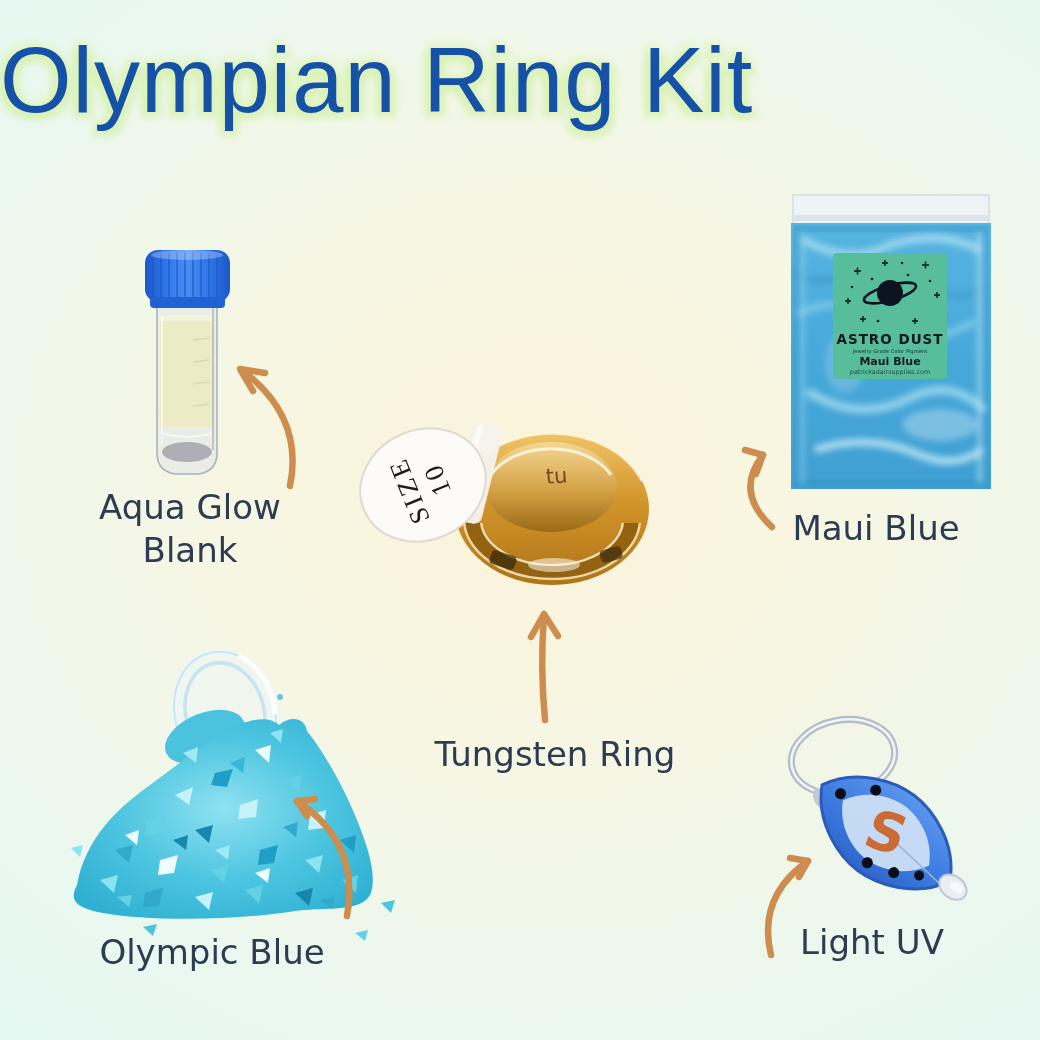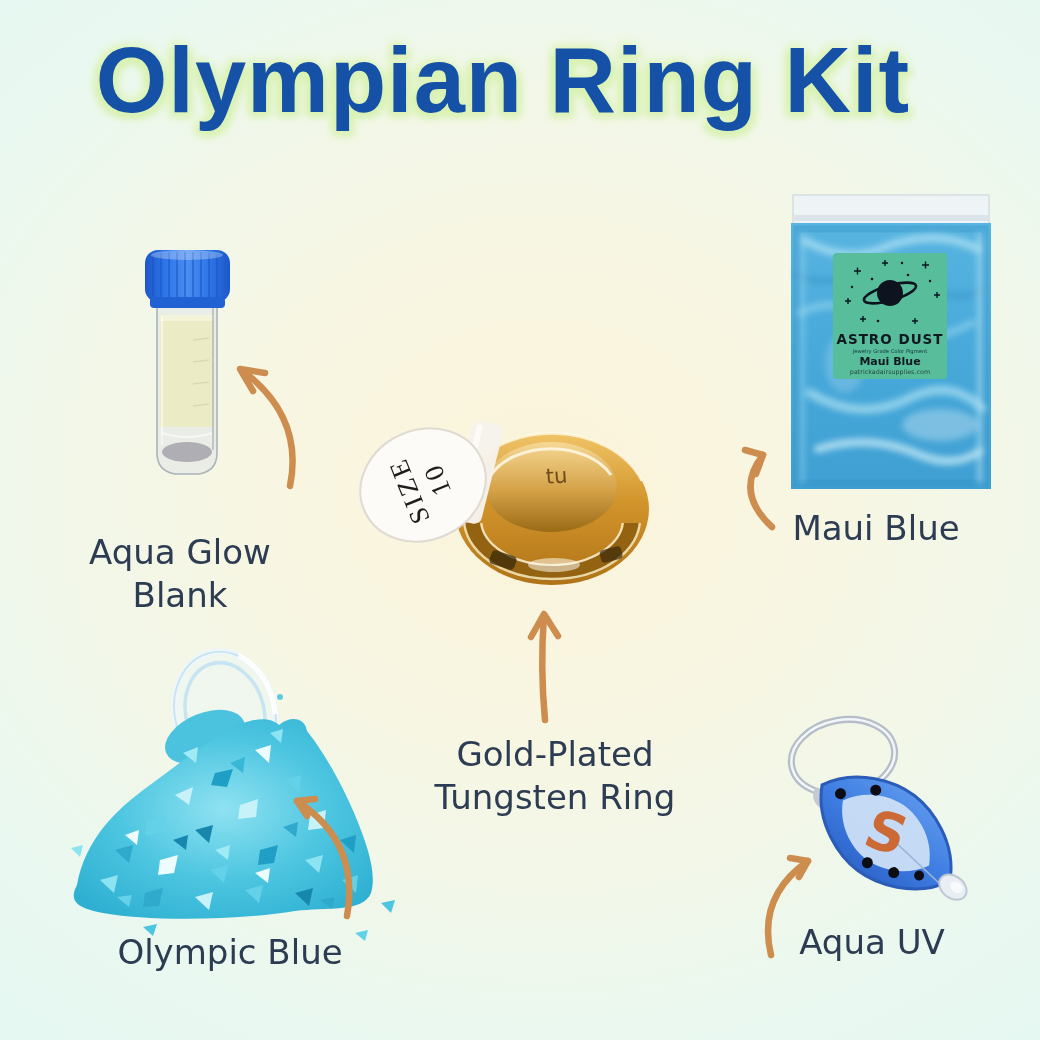--- a/index.html
+++ b/index.html
@@ -14,9 +14,8 @@
   }
   #page-title{
     position:absolute;left:0;top:28px;width:1006px;
-    text-align:center;
     font-family:"Liberation Sans", sans-serif;
-    font-weight:700;
+    font-weight:400;
     font-size:92px;
     letter-spacing:1px;
     color:#1551a6;

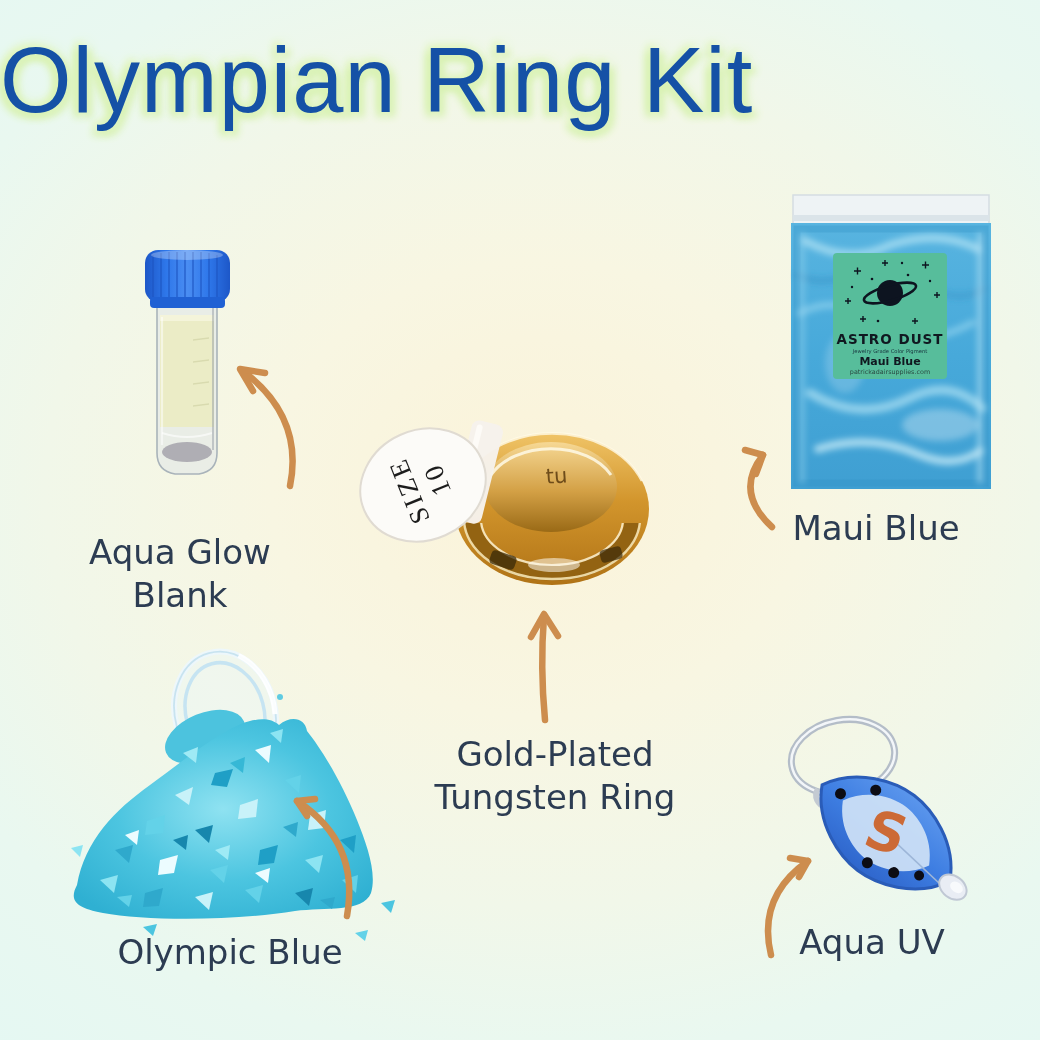--- a/index.html
+++ b/index.html
@@ -33,7 +33,7 @@
     line-height:1.25;
     font-family:"DejaVu Sans", sans-serif;
   }
-  #label-aqua {left:20px;  top:486px; width:320px;margin-top:45px;}
+  #label-aqua {left:30px;  top:486px; width:320px;}
   #label-maui {left:746px; top:507px; width:260px;}
   #label-ring {left:400px; top:733px; width:310px;}
   #label-opal {left:75px;  top:931px; width:310px;}

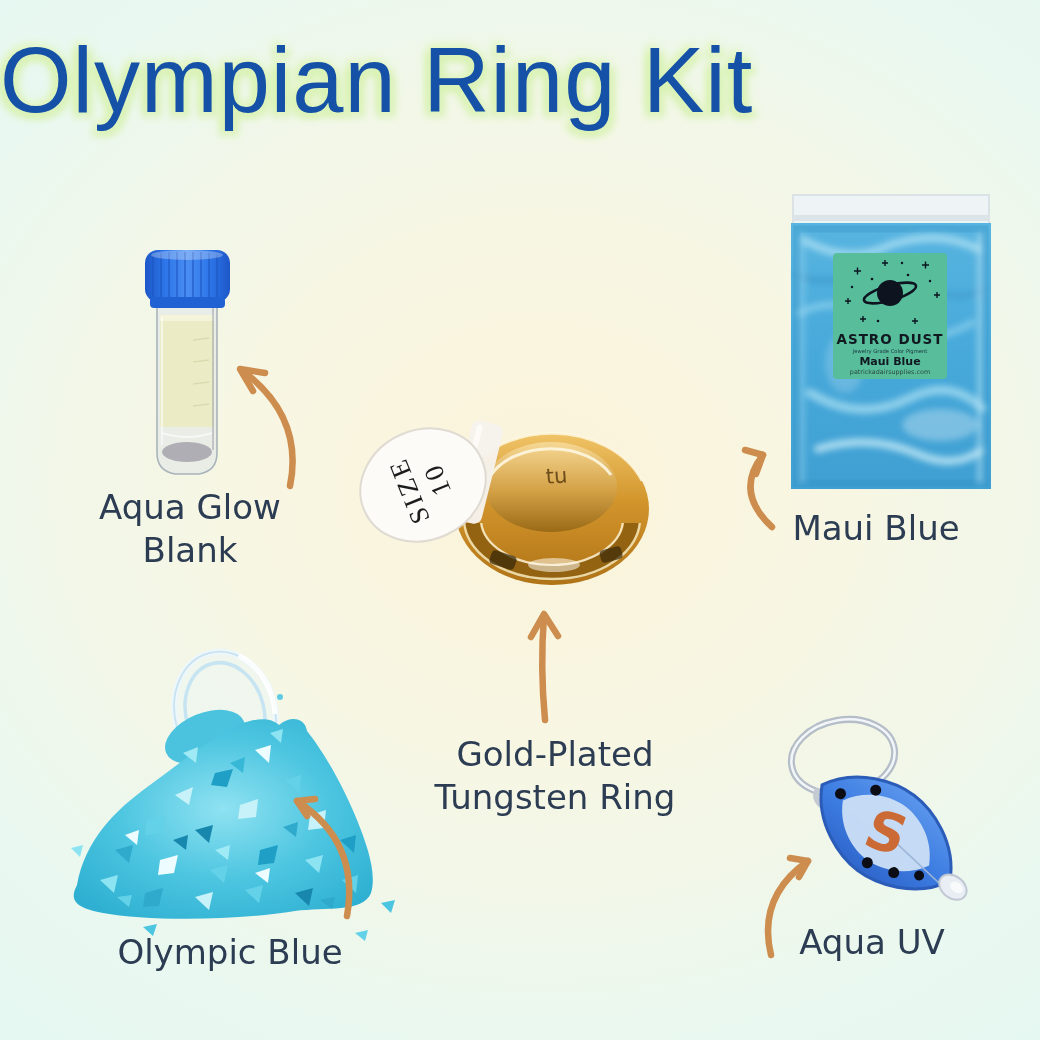--- a/index.html
+++ b/index.html
@@ -330,7 +330,6 @@
   </div>
 
   <div class="item-label" id="label-ring">
-    <span style="display:block">Gold-Plated</span>
     <span style="display:block">Tungsten Ring</span>
   </div>
 

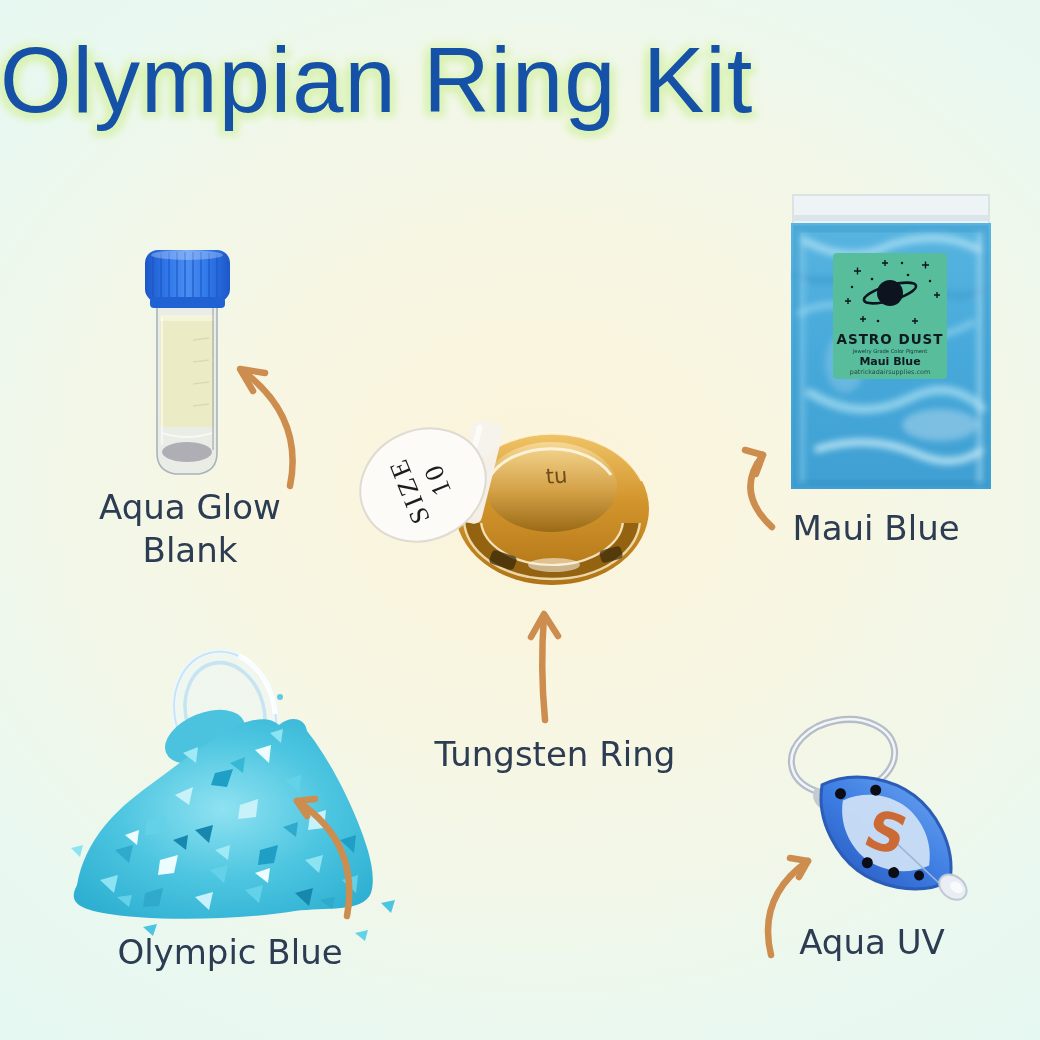--- a/index.html
+++ b/index.html
@@ -36,7 +36,7 @@
   #label-aqua {left:30px;  top:486px; width:320px;}
   #label-maui {left:746px; top:507px; width:260px;}
   #label-ring {left:400px; top:733px; width:310px;}
-  #label-opal {left:75px;  top:931px; width:310px;}
+  #label-opal {left:57px;  top:931px; width:310px;}
   #label-uv   {left:752px; top:921px; width:240px;}
   .abs{position:absolute;}
   svg{display:block;}

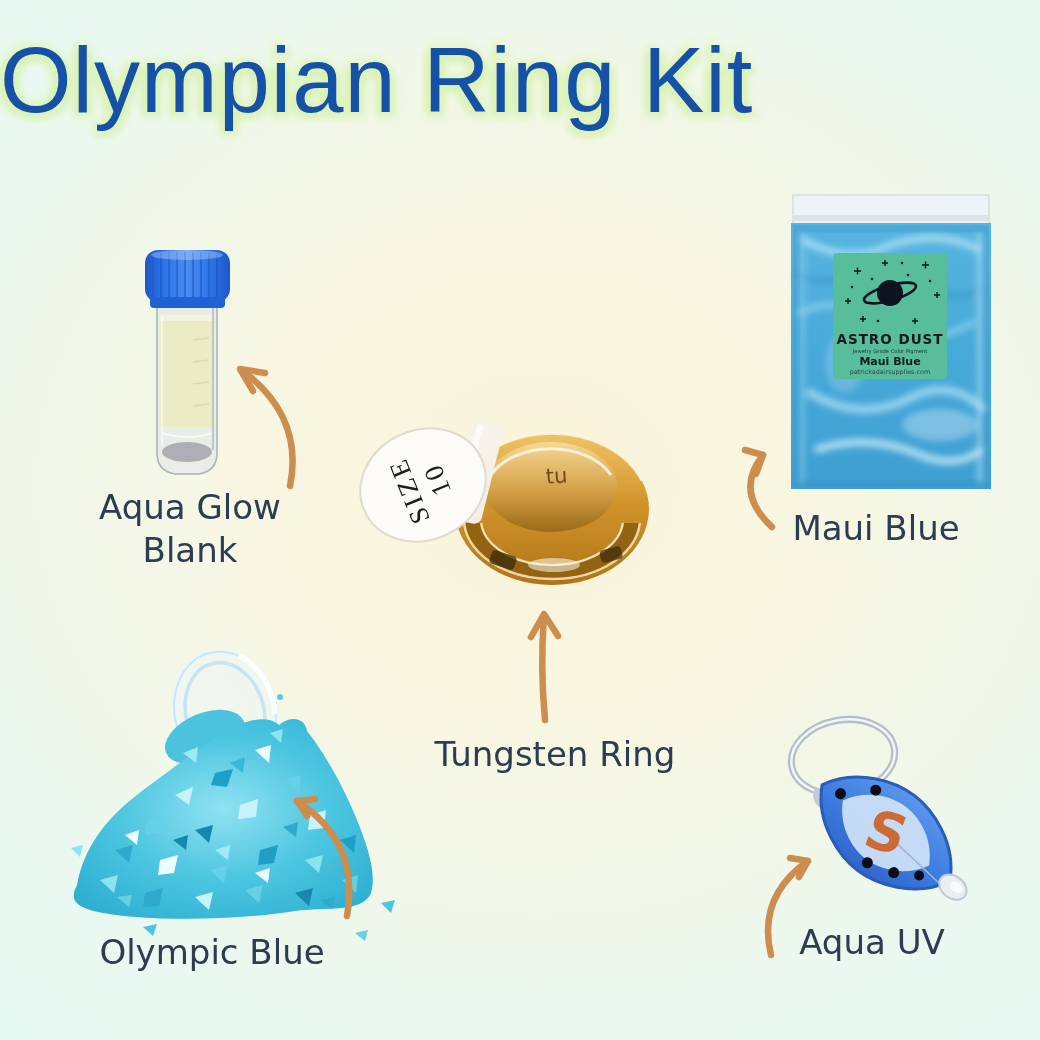--- a/index.html
+++ b/index.html
@@ -338,7 +338,7 @@
   </div>
 
   <div class="item-label" id="label-uv">
-    <span style="display:block">Aqua UV</span>
+    <span style="display:block">Light UV</span>
   </div>
 
 </div>

